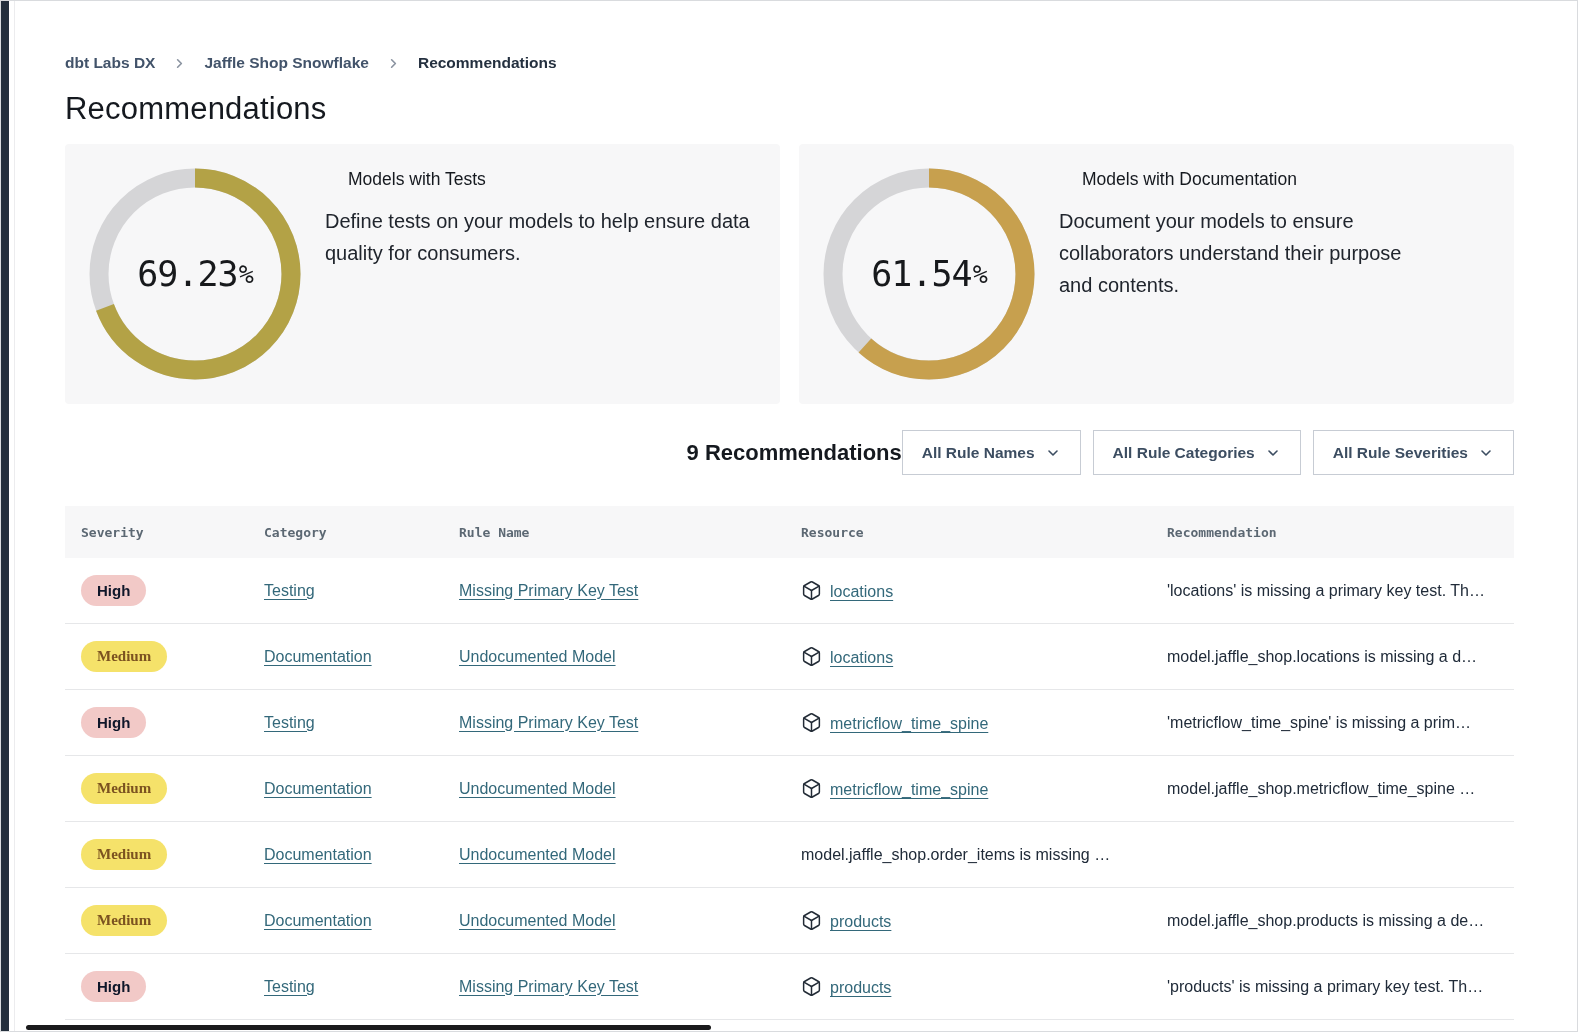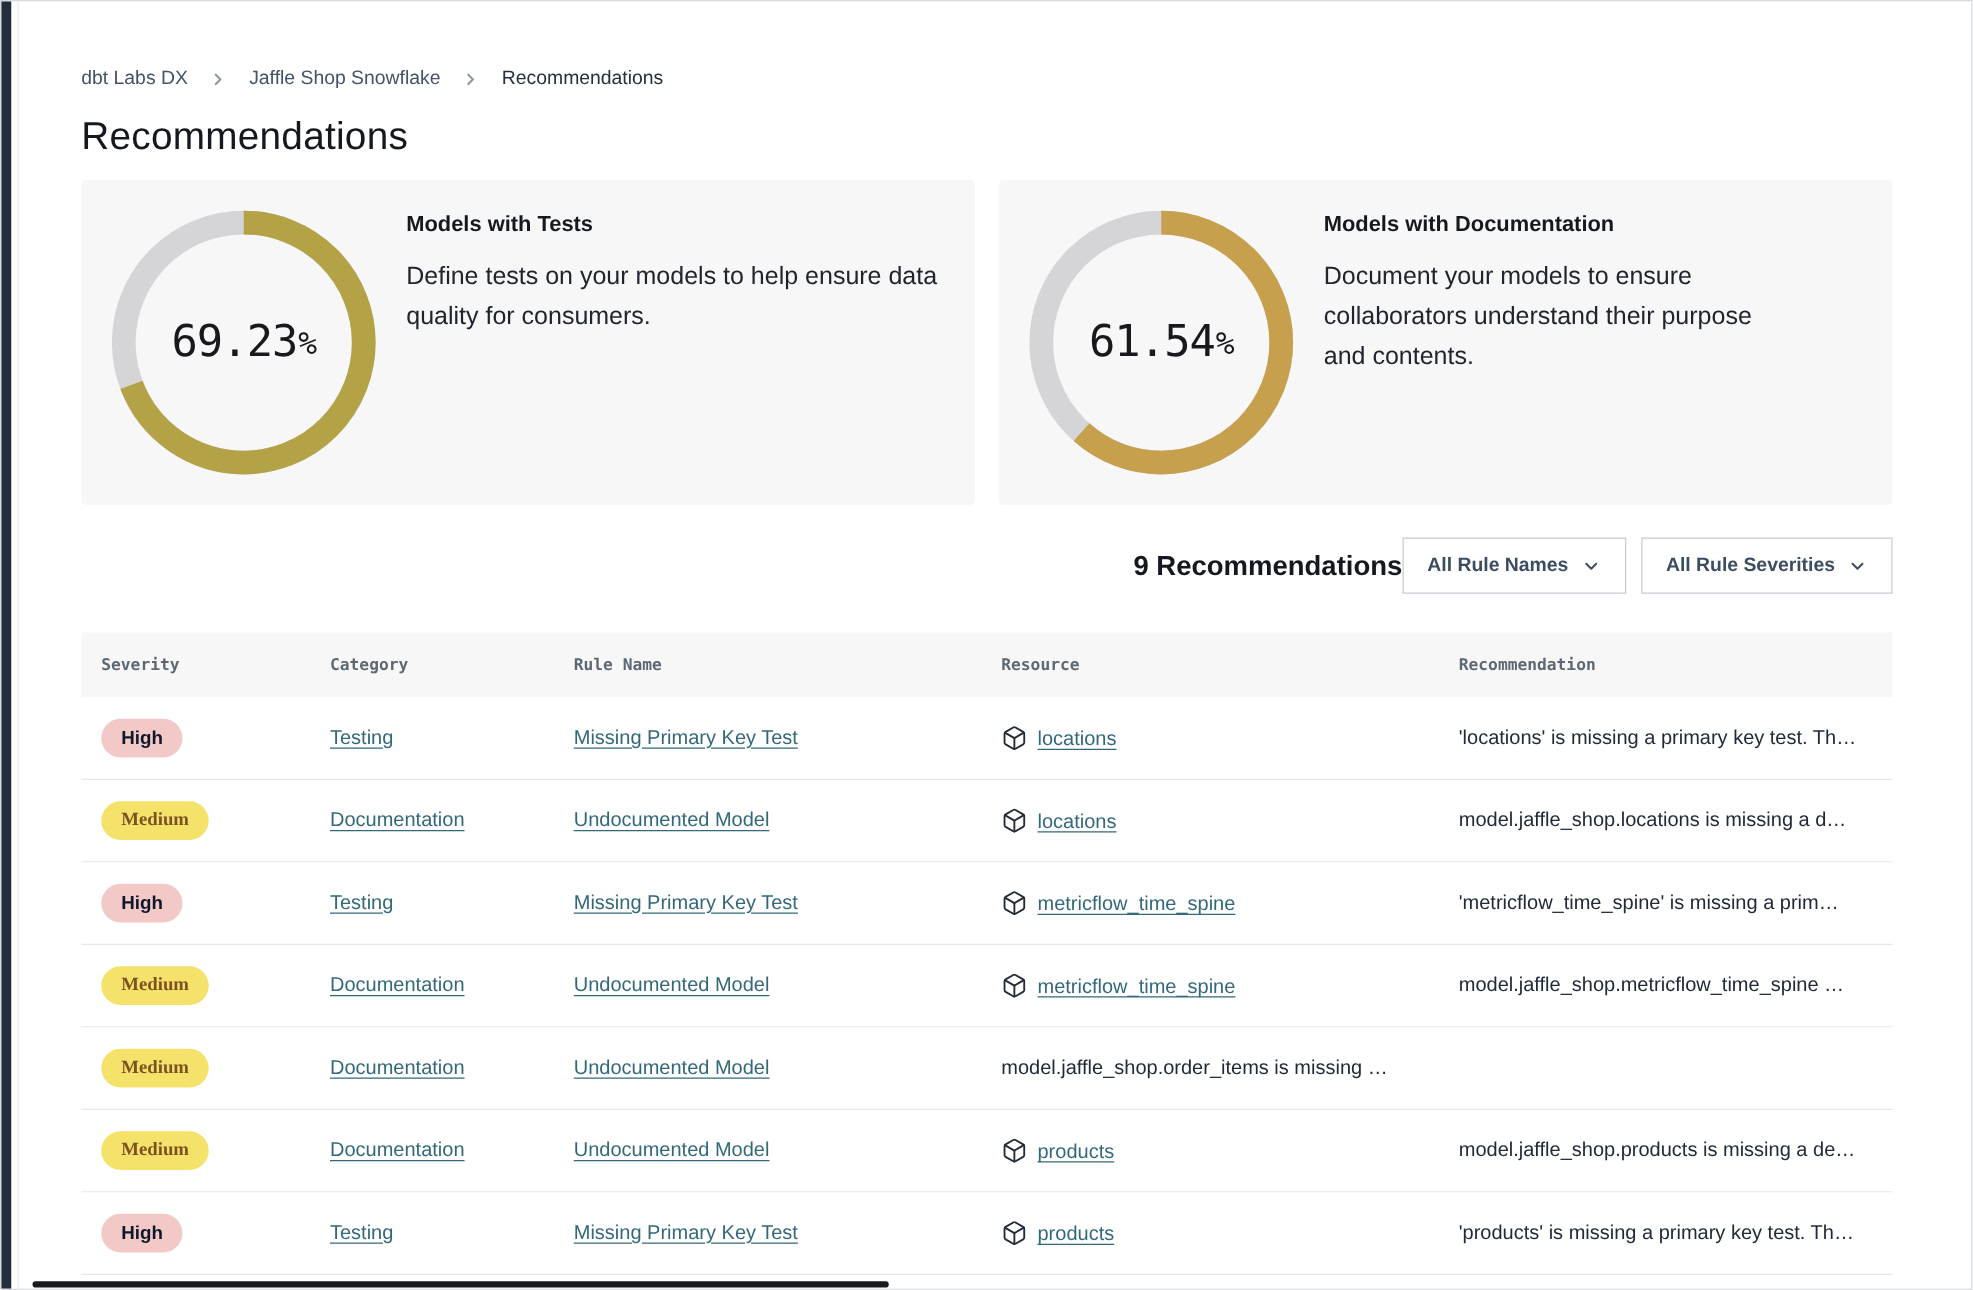--- a/index.html
+++ b/index.html
@@ -18,7 +18,7 @@
   .main { margin-left:14px; padding:0 63px 0 50px; }
 
   
-  .breadcrumb { display:flex; align-items:center; gap:17px; margin-top:53px; font-size:15.5px; font-weight:normal; }
+  .breadcrumb { display:flex; align-items:center; gap:17px; margin-top:53px; font-size:15.5px; font-weight:bold; }
   .crumb { color:#42536a; cursor:pointer; }
   .crumb-current { color:#24303f; }
   .crumb-sep { color:#8a93a0; display:flex; align-items:center; }

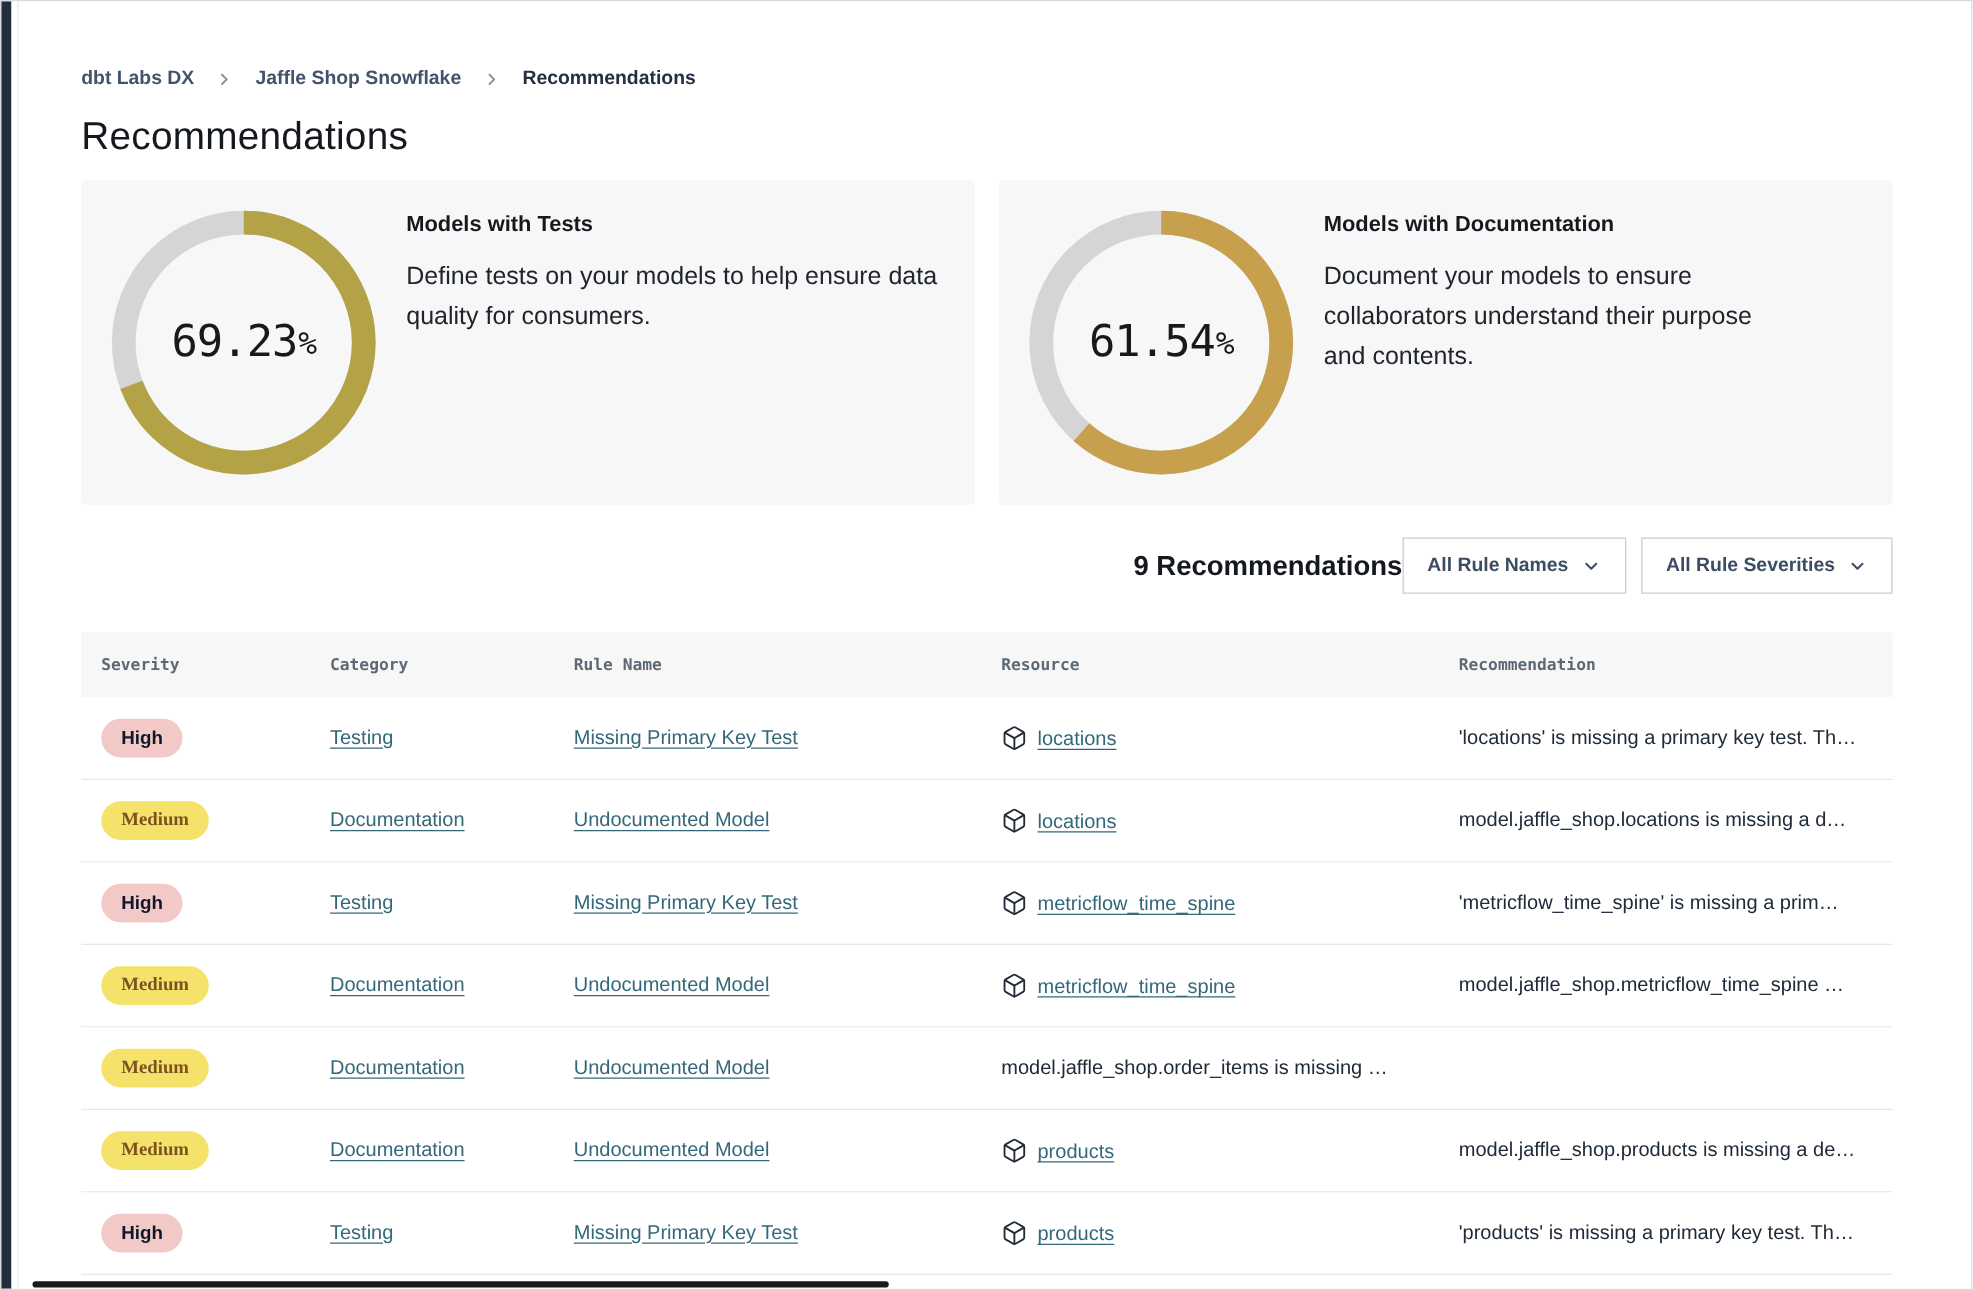--- a/index.html
+++ b/index.html
@@ -36,7 +36,7 @@
     font-family:"DejaVu Sans Mono", monospace; font-size:35px; color:#17191c; letter-spacing:-1px; }
   .pct-sign { font-size:25px; margin-left:1px; }
   .card-text { margin-left:260px; padding-top:25px; padding-right:24px; }
-  .card-title { font-size:17.5px; font-weight:bold; color:#15191f; }
+  .card-title { font-size:17.5px; font-weight:normal; color:#15191f;margin-left:23px; }
   .card-desc { margin-top:15px; font-size:20px; line-height:1.6; color:#20252d; max-width:450px; }
   .card:nth-child(2) .card-desc { max-width:375px; }
 

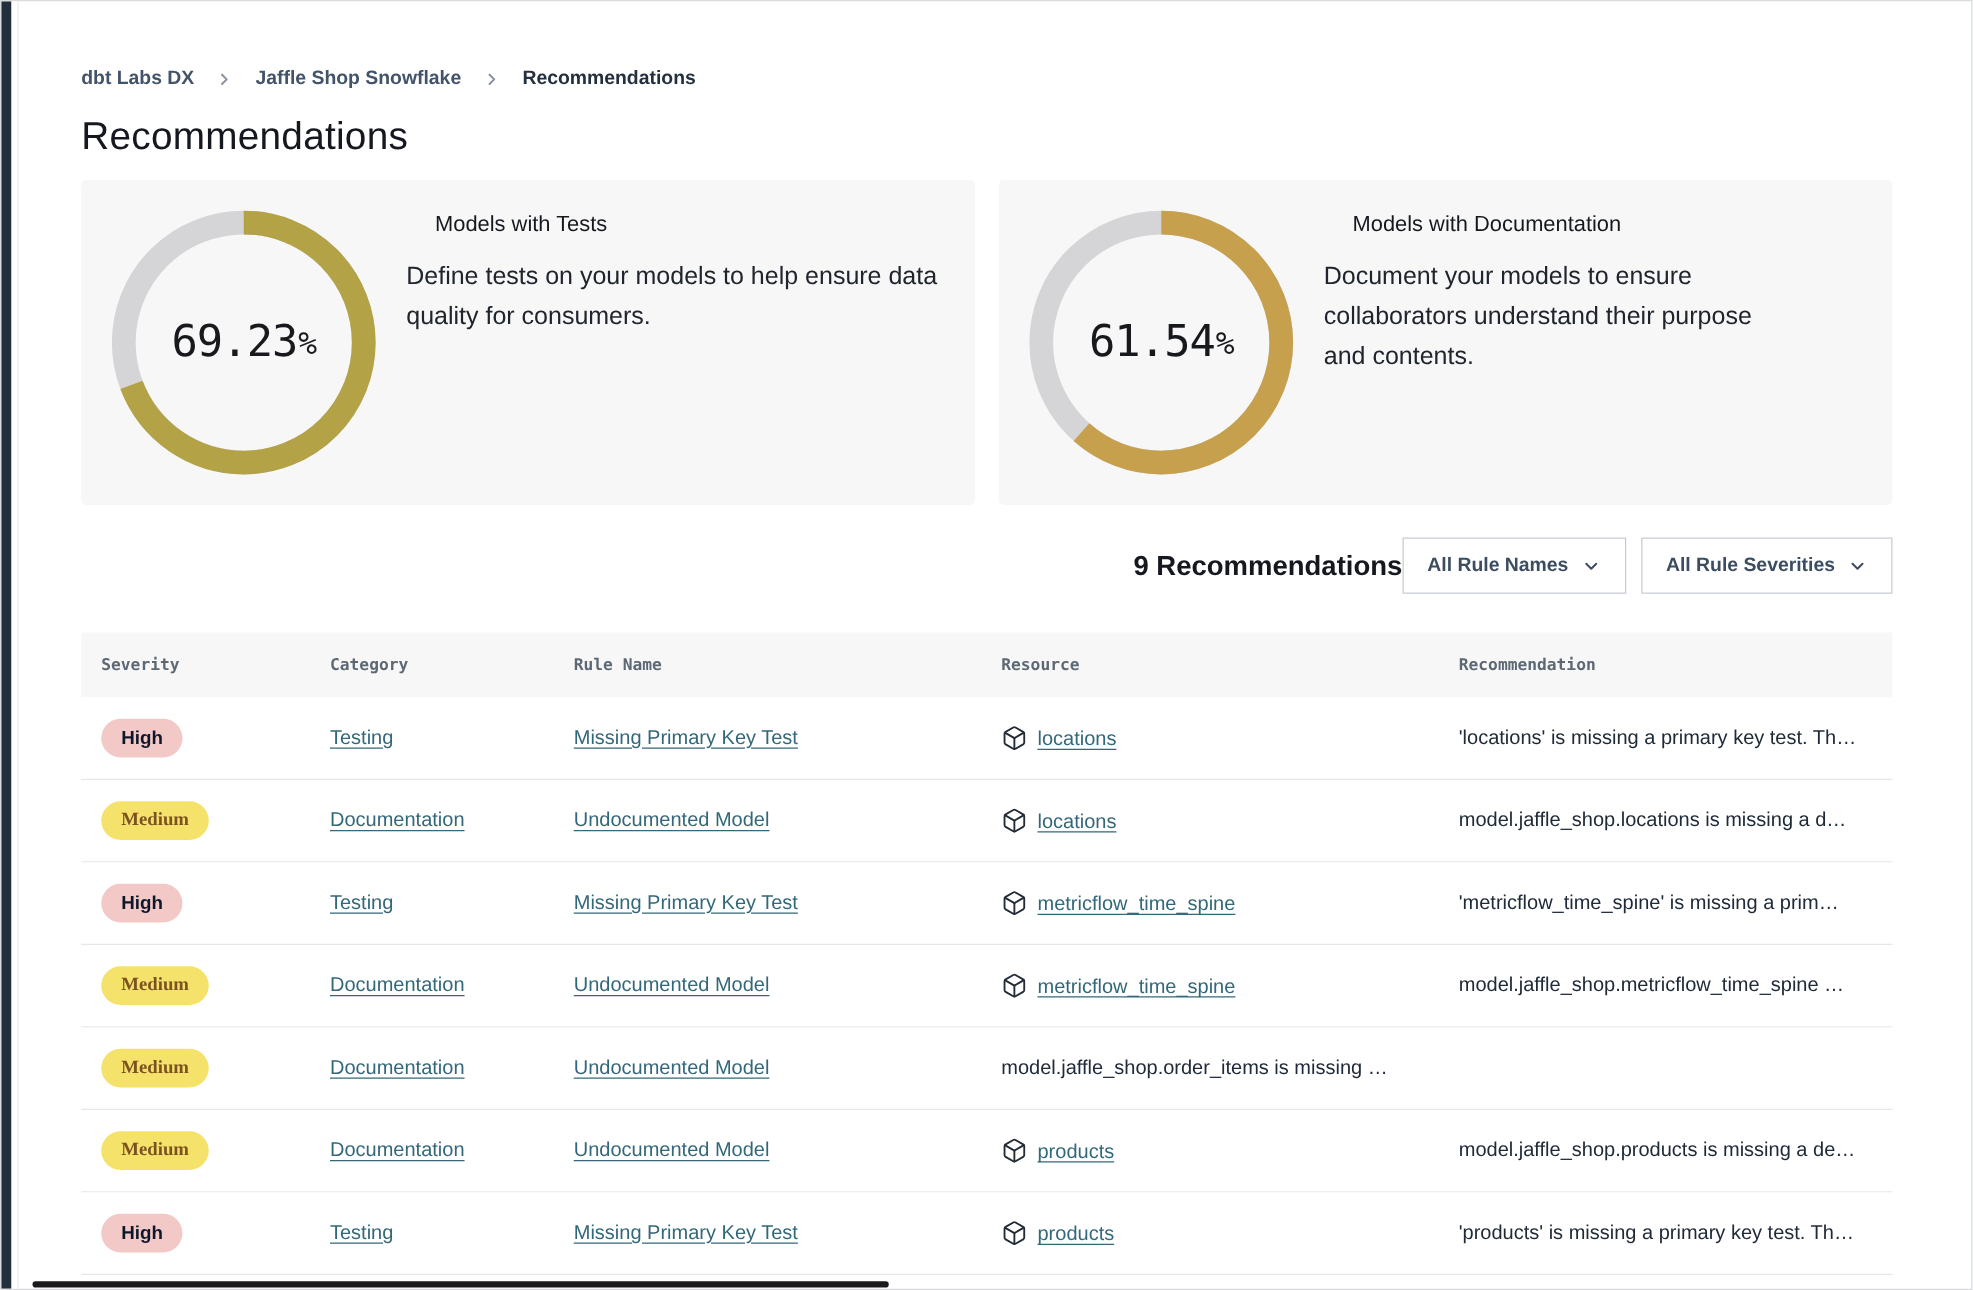--- a/index.html
+++ b/index.html
@@ -137,6 +137,12 @@
           </svg>
       </button>
       <button class="filter-btn">
+        <span>All Rule Categories</span>
+        <svg viewBox="0 0 24 24" fill="none" stroke-width="2.4" stroke-linecap="round" stroke-linejoin="round">
+            <polyline points="6 9 12 15 18 9"></polyline>
+          </svg>
+      </button>
+      <button class="filter-btn">
         <span>All Rule Severities</span>
         <svg viewBox="0 0 24 24" fill="none" stroke-width="2.4" stroke-linecap="round" stroke-linejoin="round">
             <polyline points="6 9 12 15 18 9"></polyline>

